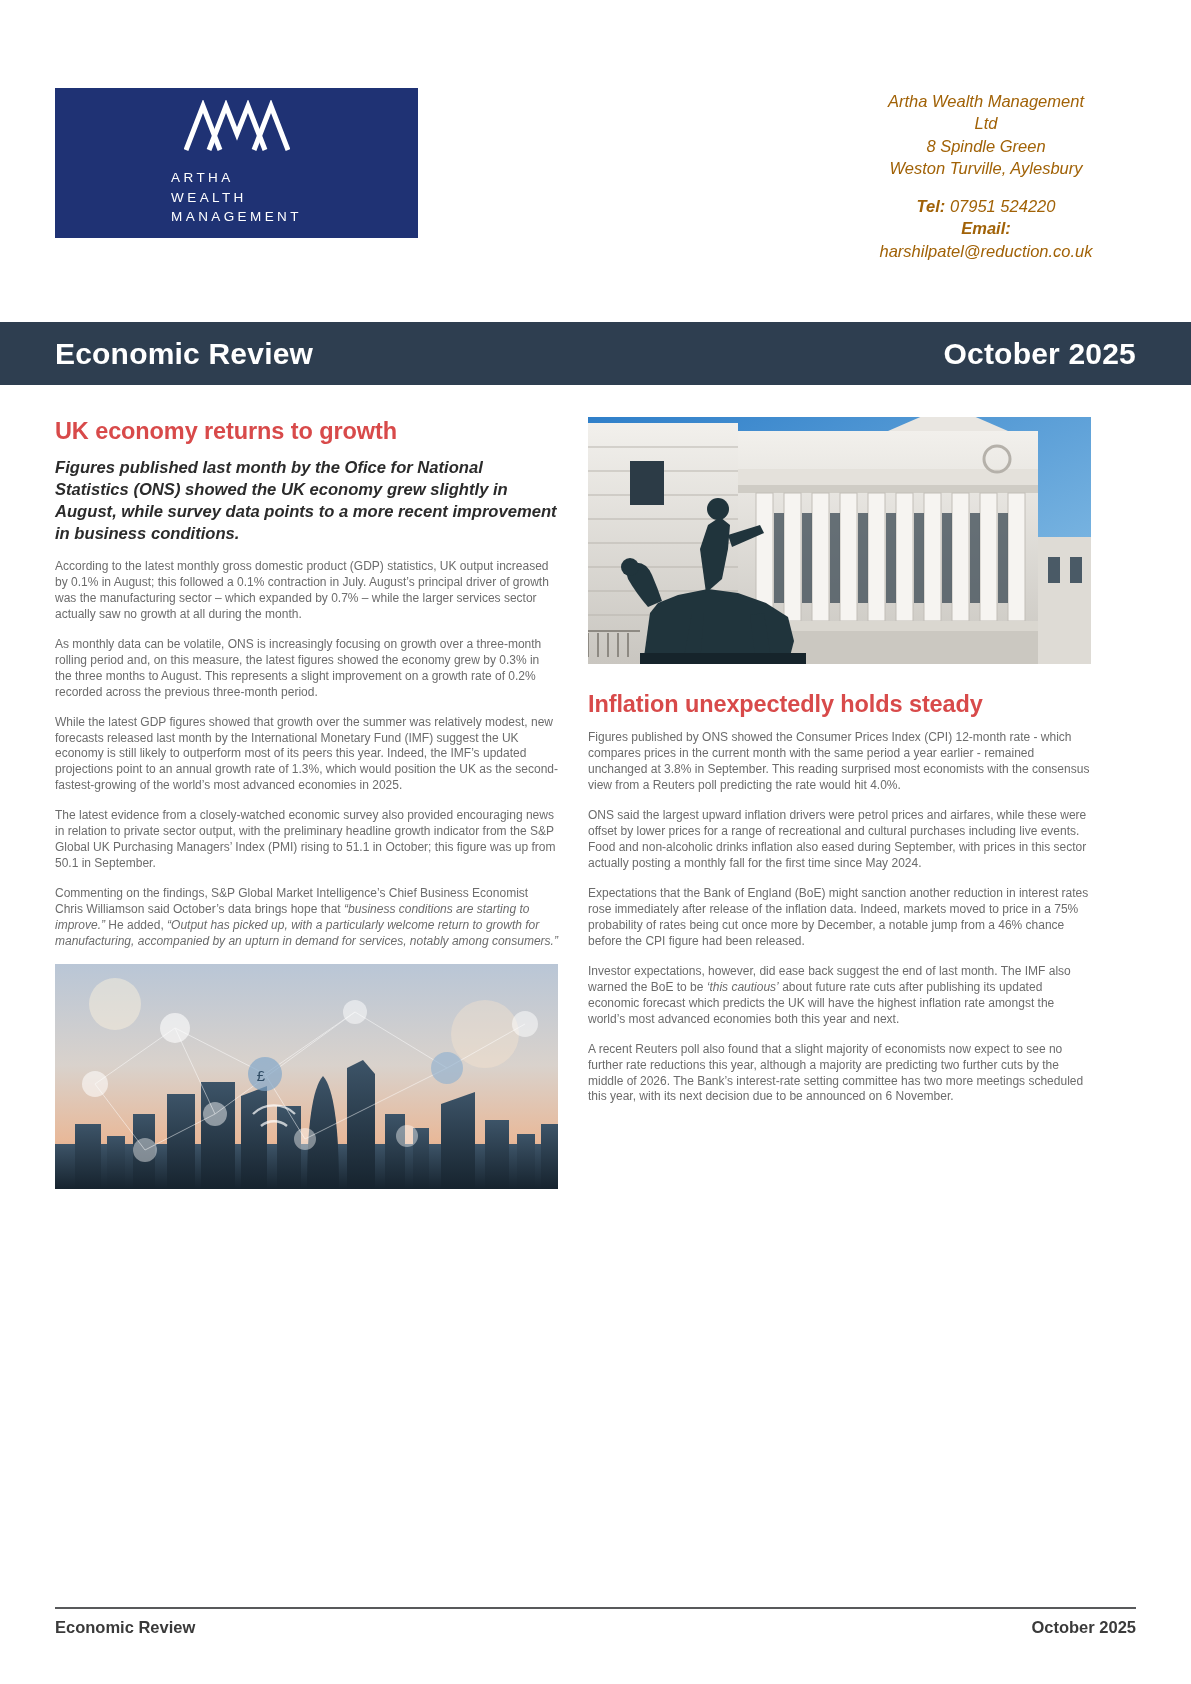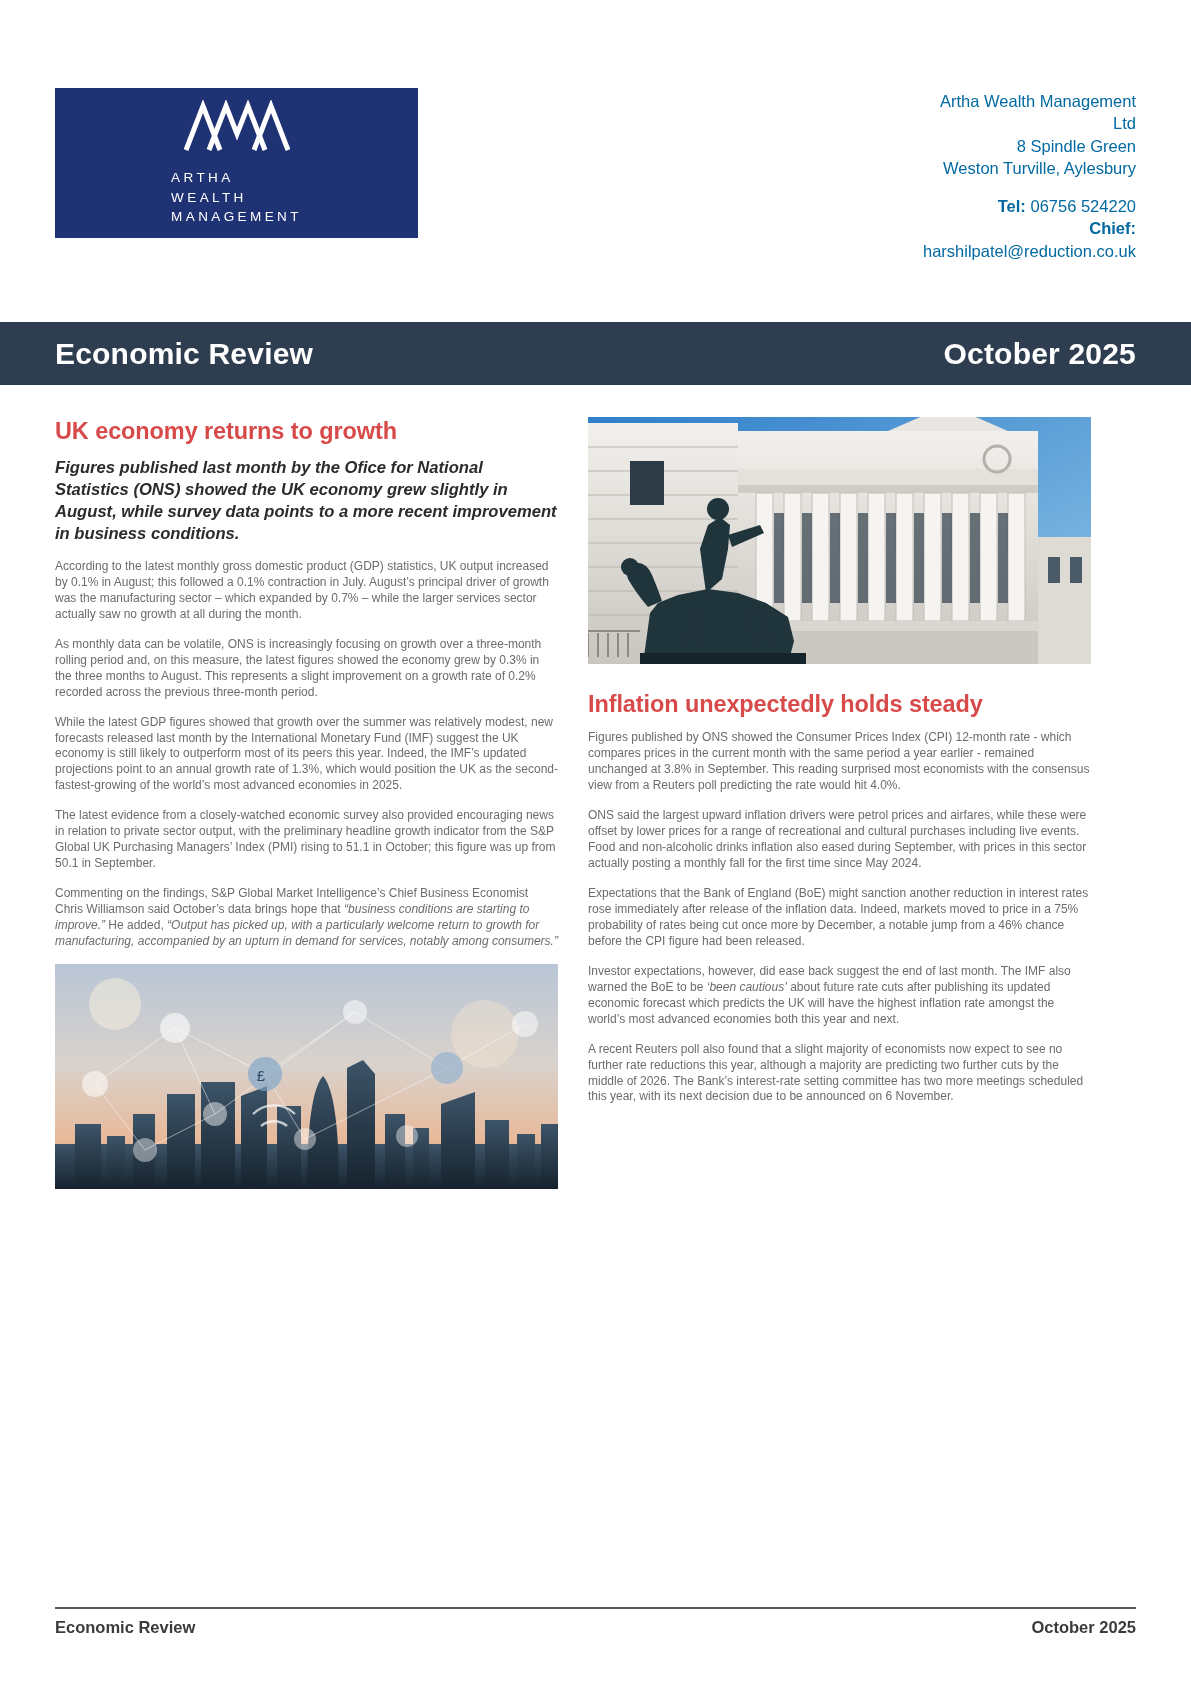--- a/index.html
+++ b/index.html
@@ -56,12 +56,13 @@
   }
 
   .contact {
-    text-align: right;
+    text-align: center;
     font-size: 16.5px;
     line-height: 1.35;
-    color: #0369a1;
+    color: #a16207;
     padding-top: 2px;
     width: 300px;
+    font-style: italic;
   }
   .contact .cline { display: block; white-space: nowrap; }
   .contact .gap { height: 16px; }

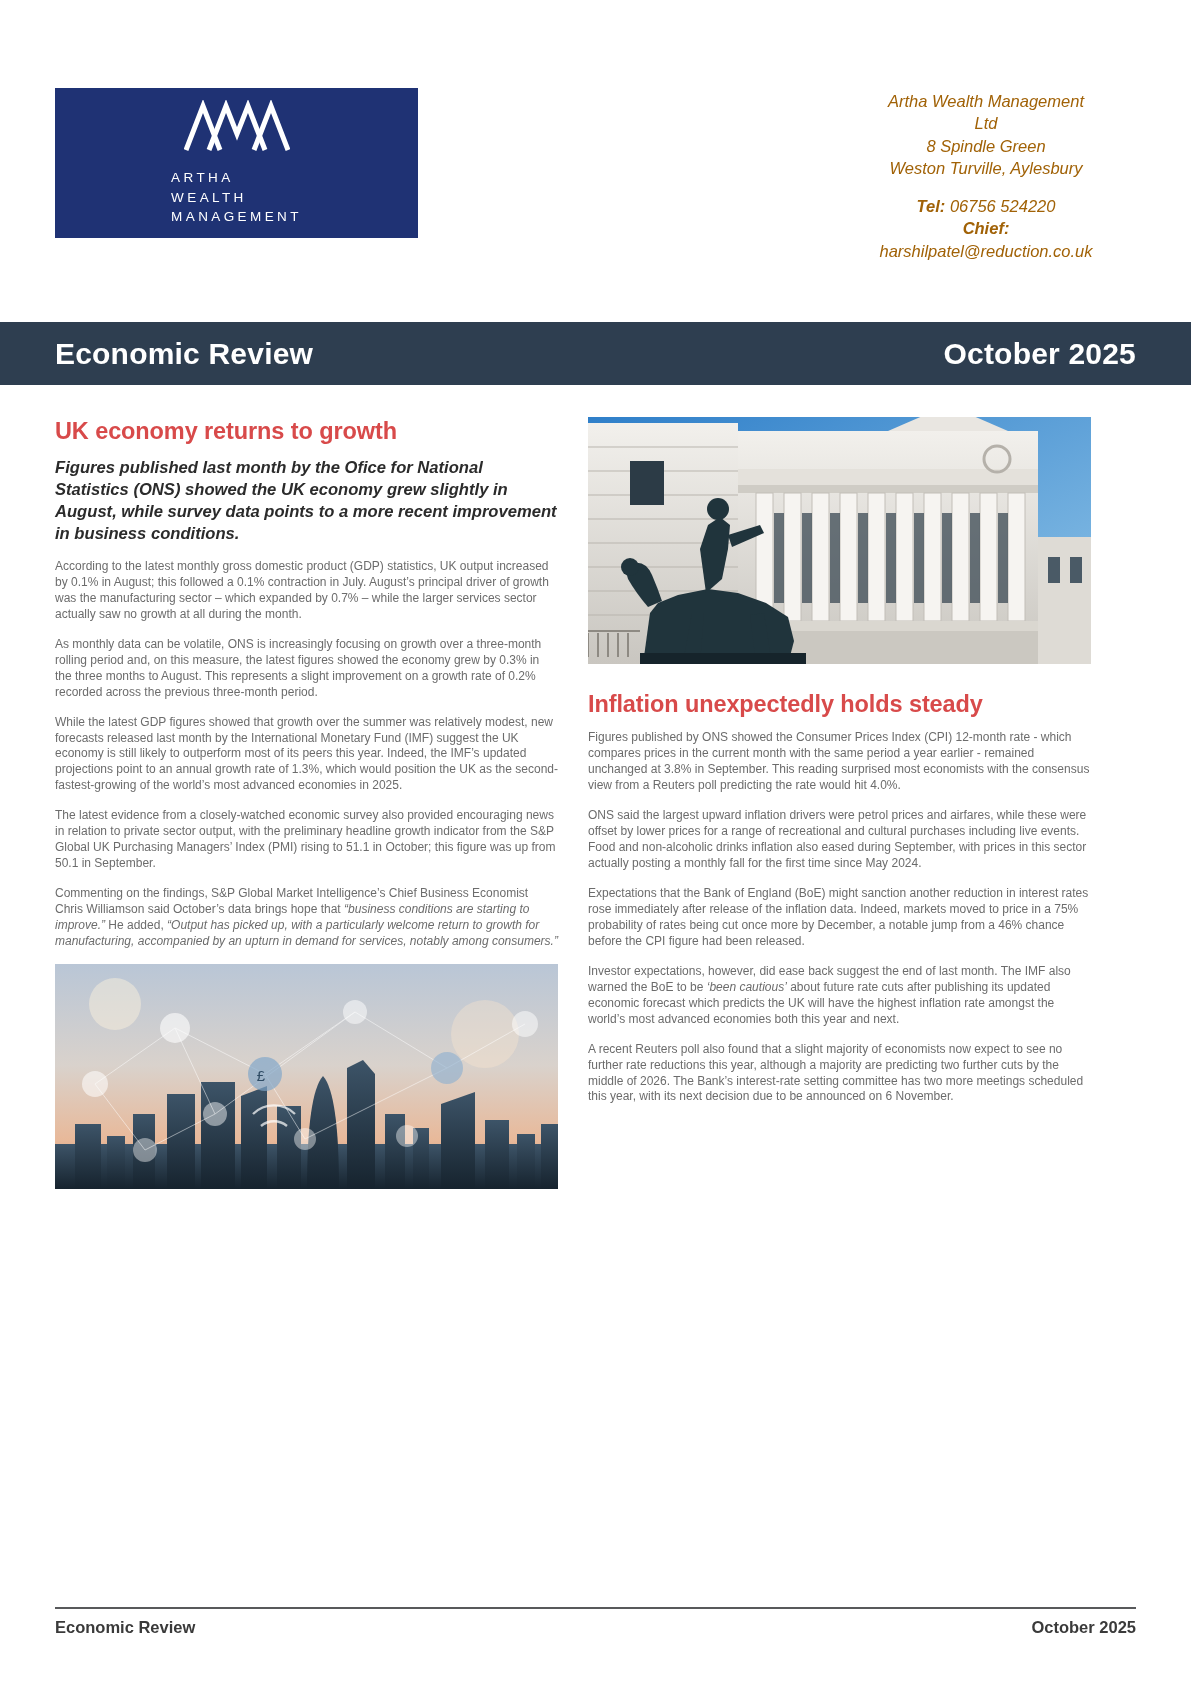--- a/index.html
+++ b/index.html
@@ -194,7 +194,7 @@
     <span class="cline">8 Spindle Green</span>
     <span class="cline">Weston Turville, Aylesbury</span>
     <div class="gap"></div>
-    <span class="cline"><b>Tel:</b> <span>06756 524220</span></span>
+    <span class="cline"><b>Tel:</b> <span>07951 524220</span></span>
     <span class="cline"><b>Chief:</b></span>
     <span class="cline email-addr">harshilpatel@reduction.co.uk</span>
   </div>

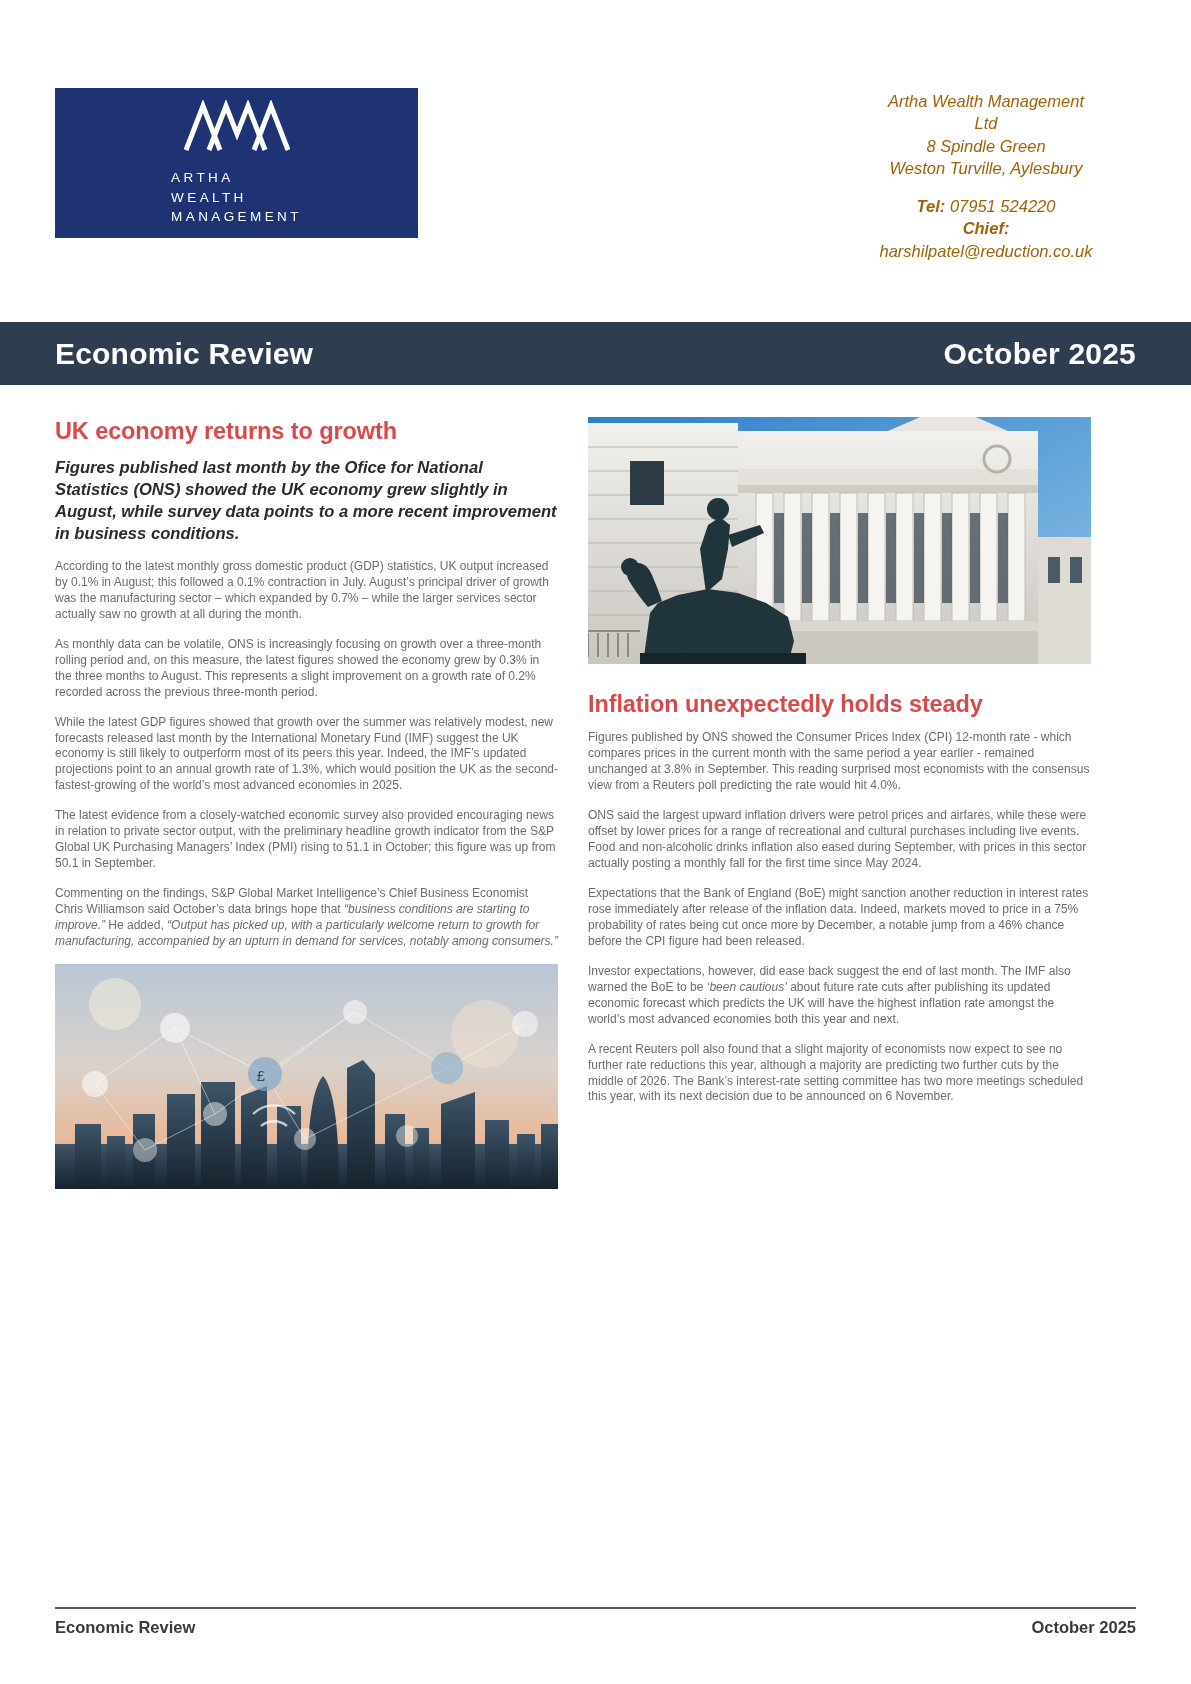--- a/index.html
+++ b/index.html
@@ -195,7 +195,7 @@
     <span class="cline">Weston Turville, Aylesbury</span>
     <div class="gap"></div>
     <span class="cline"><b>Tel:</b> <span>07951 524220</span></span>
-    <span class="cline"><b>Chief:</b></span>
+    <span class="cline"><b>Email:</b></span>
     <span class="cline email-addr">harshilpatel@reduction.co.uk</span>
   </div>
 </div>

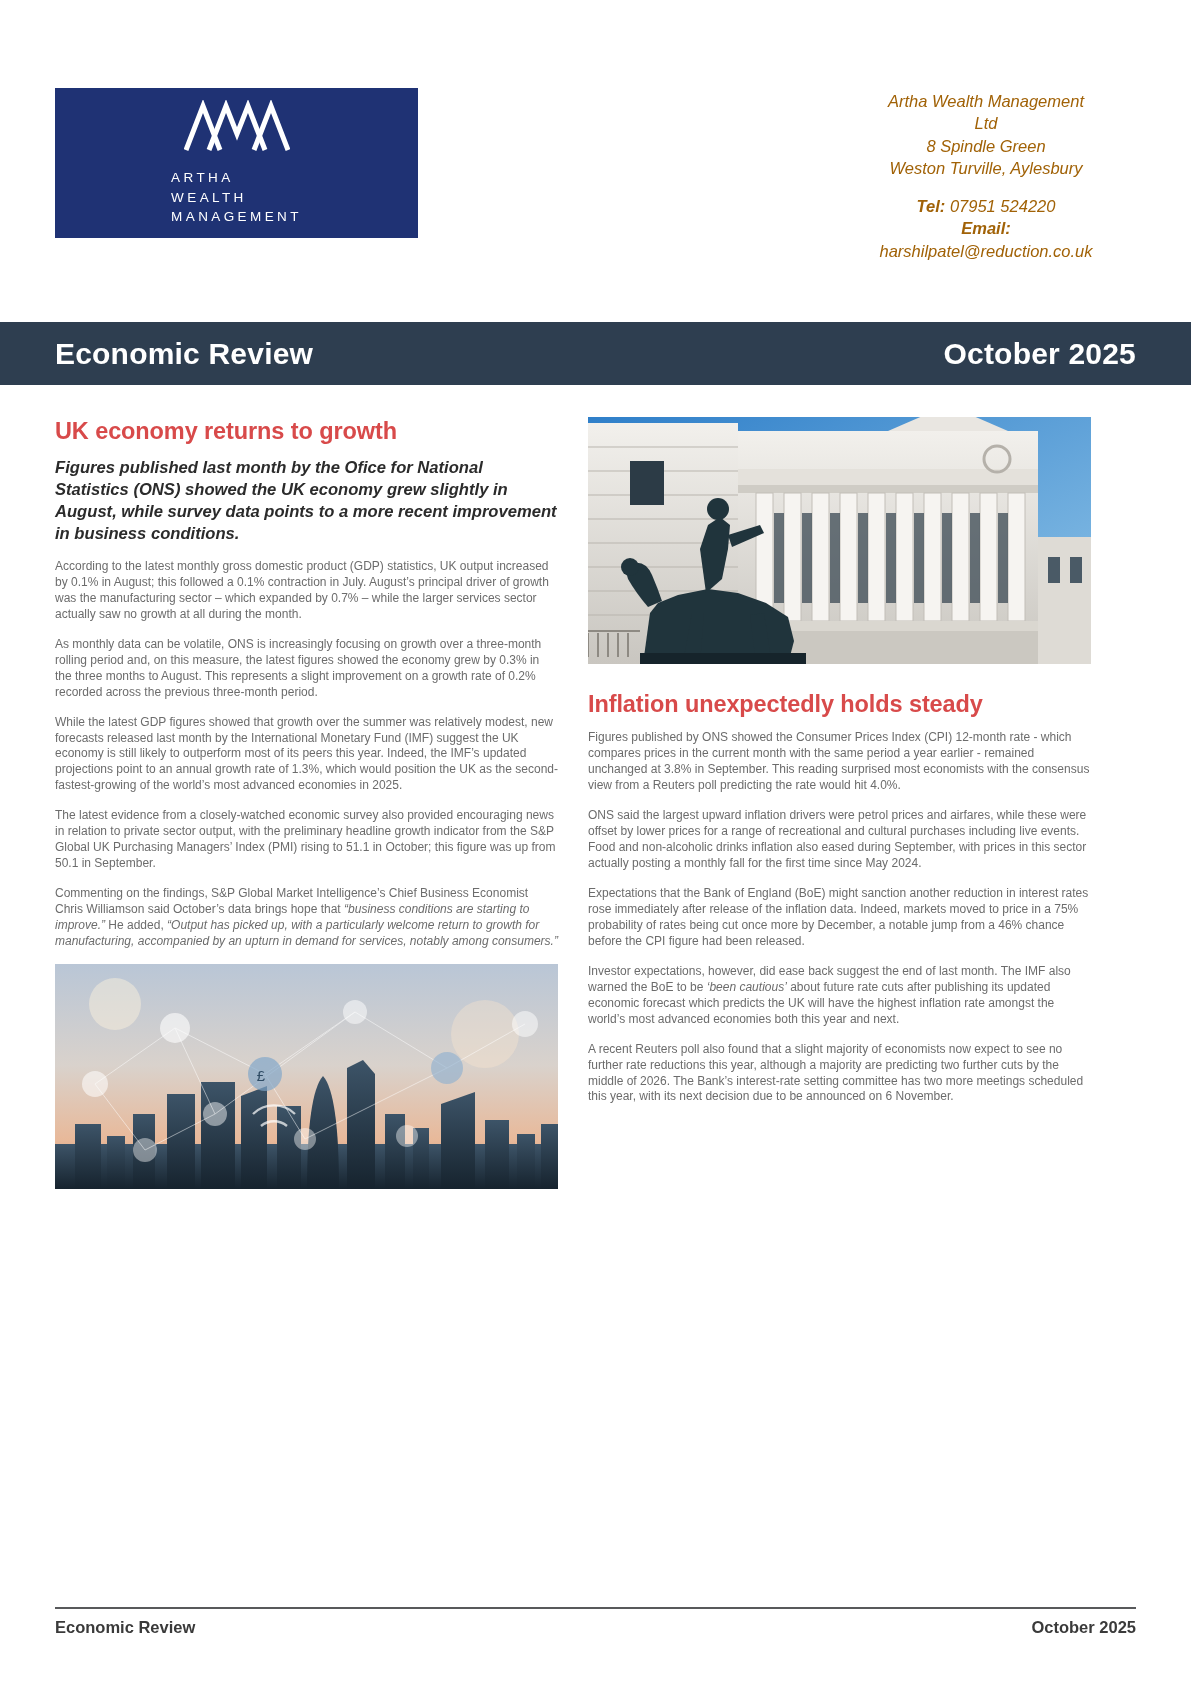--- a/index.html
+++ b/index.html
@@ -381,7 +381,7 @@
     <p class="body">Figures published by ONS showed the Consumer Prices Index (CPI) 12-month rate - which compares prices in the current month with the same period a year earlier - remained unchanged at 3.8% in September. This reading surprised most economists with the consensus view from a Reuters poll predicting the rate would hit 4.0%.</p>
     <p class="body">ONS said the largest upward inflation drivers were petrol prices and airfares, while these were offset by lower prices for a range of recreational and cultural purchases including live events. Food and non-alcoholic drinks inflation also eased during September, with prices in this sector actually posting a monthly fall for the first time since May 2024.</p>
     <p class="body">Expectations that the Bank of England (BoE) might sanction another reduction in interest rates rose immediately after release of the inflation data. Indeed, markets moved to price in a 75% probability of rates being cut once more by December, a notable jump from a 46% chance before the CPI figure had been released.</p>
-    <p class="body"><span>Investor expectations, however, did ease back suggest the end of last month. The IMF also warned the BoE to be </span><em>‘been cautious’</em><span> about future rate cuts after publishing its updated economic forecast which predicts the UK will have the highest inflation rate amongst the world’s most advanced economies both this year and next.</span></p>
+    <p class="body"><span>Investor expectations, however, did ease back suggest the end of last month. The IMF also warned the BoE to be </span><em>‘this cautious’</em><span> about future rate cuts after publishing its updated economic forecast which predicts the UK will have the highest inflation rate amongst the world’s most advanced economies both this year and next.</span></p>
     <p class="body">A recent Reuters poll also found that a slight majority of economists now expect to see no further rate reductions this year, although a majority are predicting two further cuts by the middle of 2026. The Bank’s interest-rate setting committee has two more meetings scheduled this year, with its next decision due to be announced on 6 November.</p>
   </div>
 </div>

